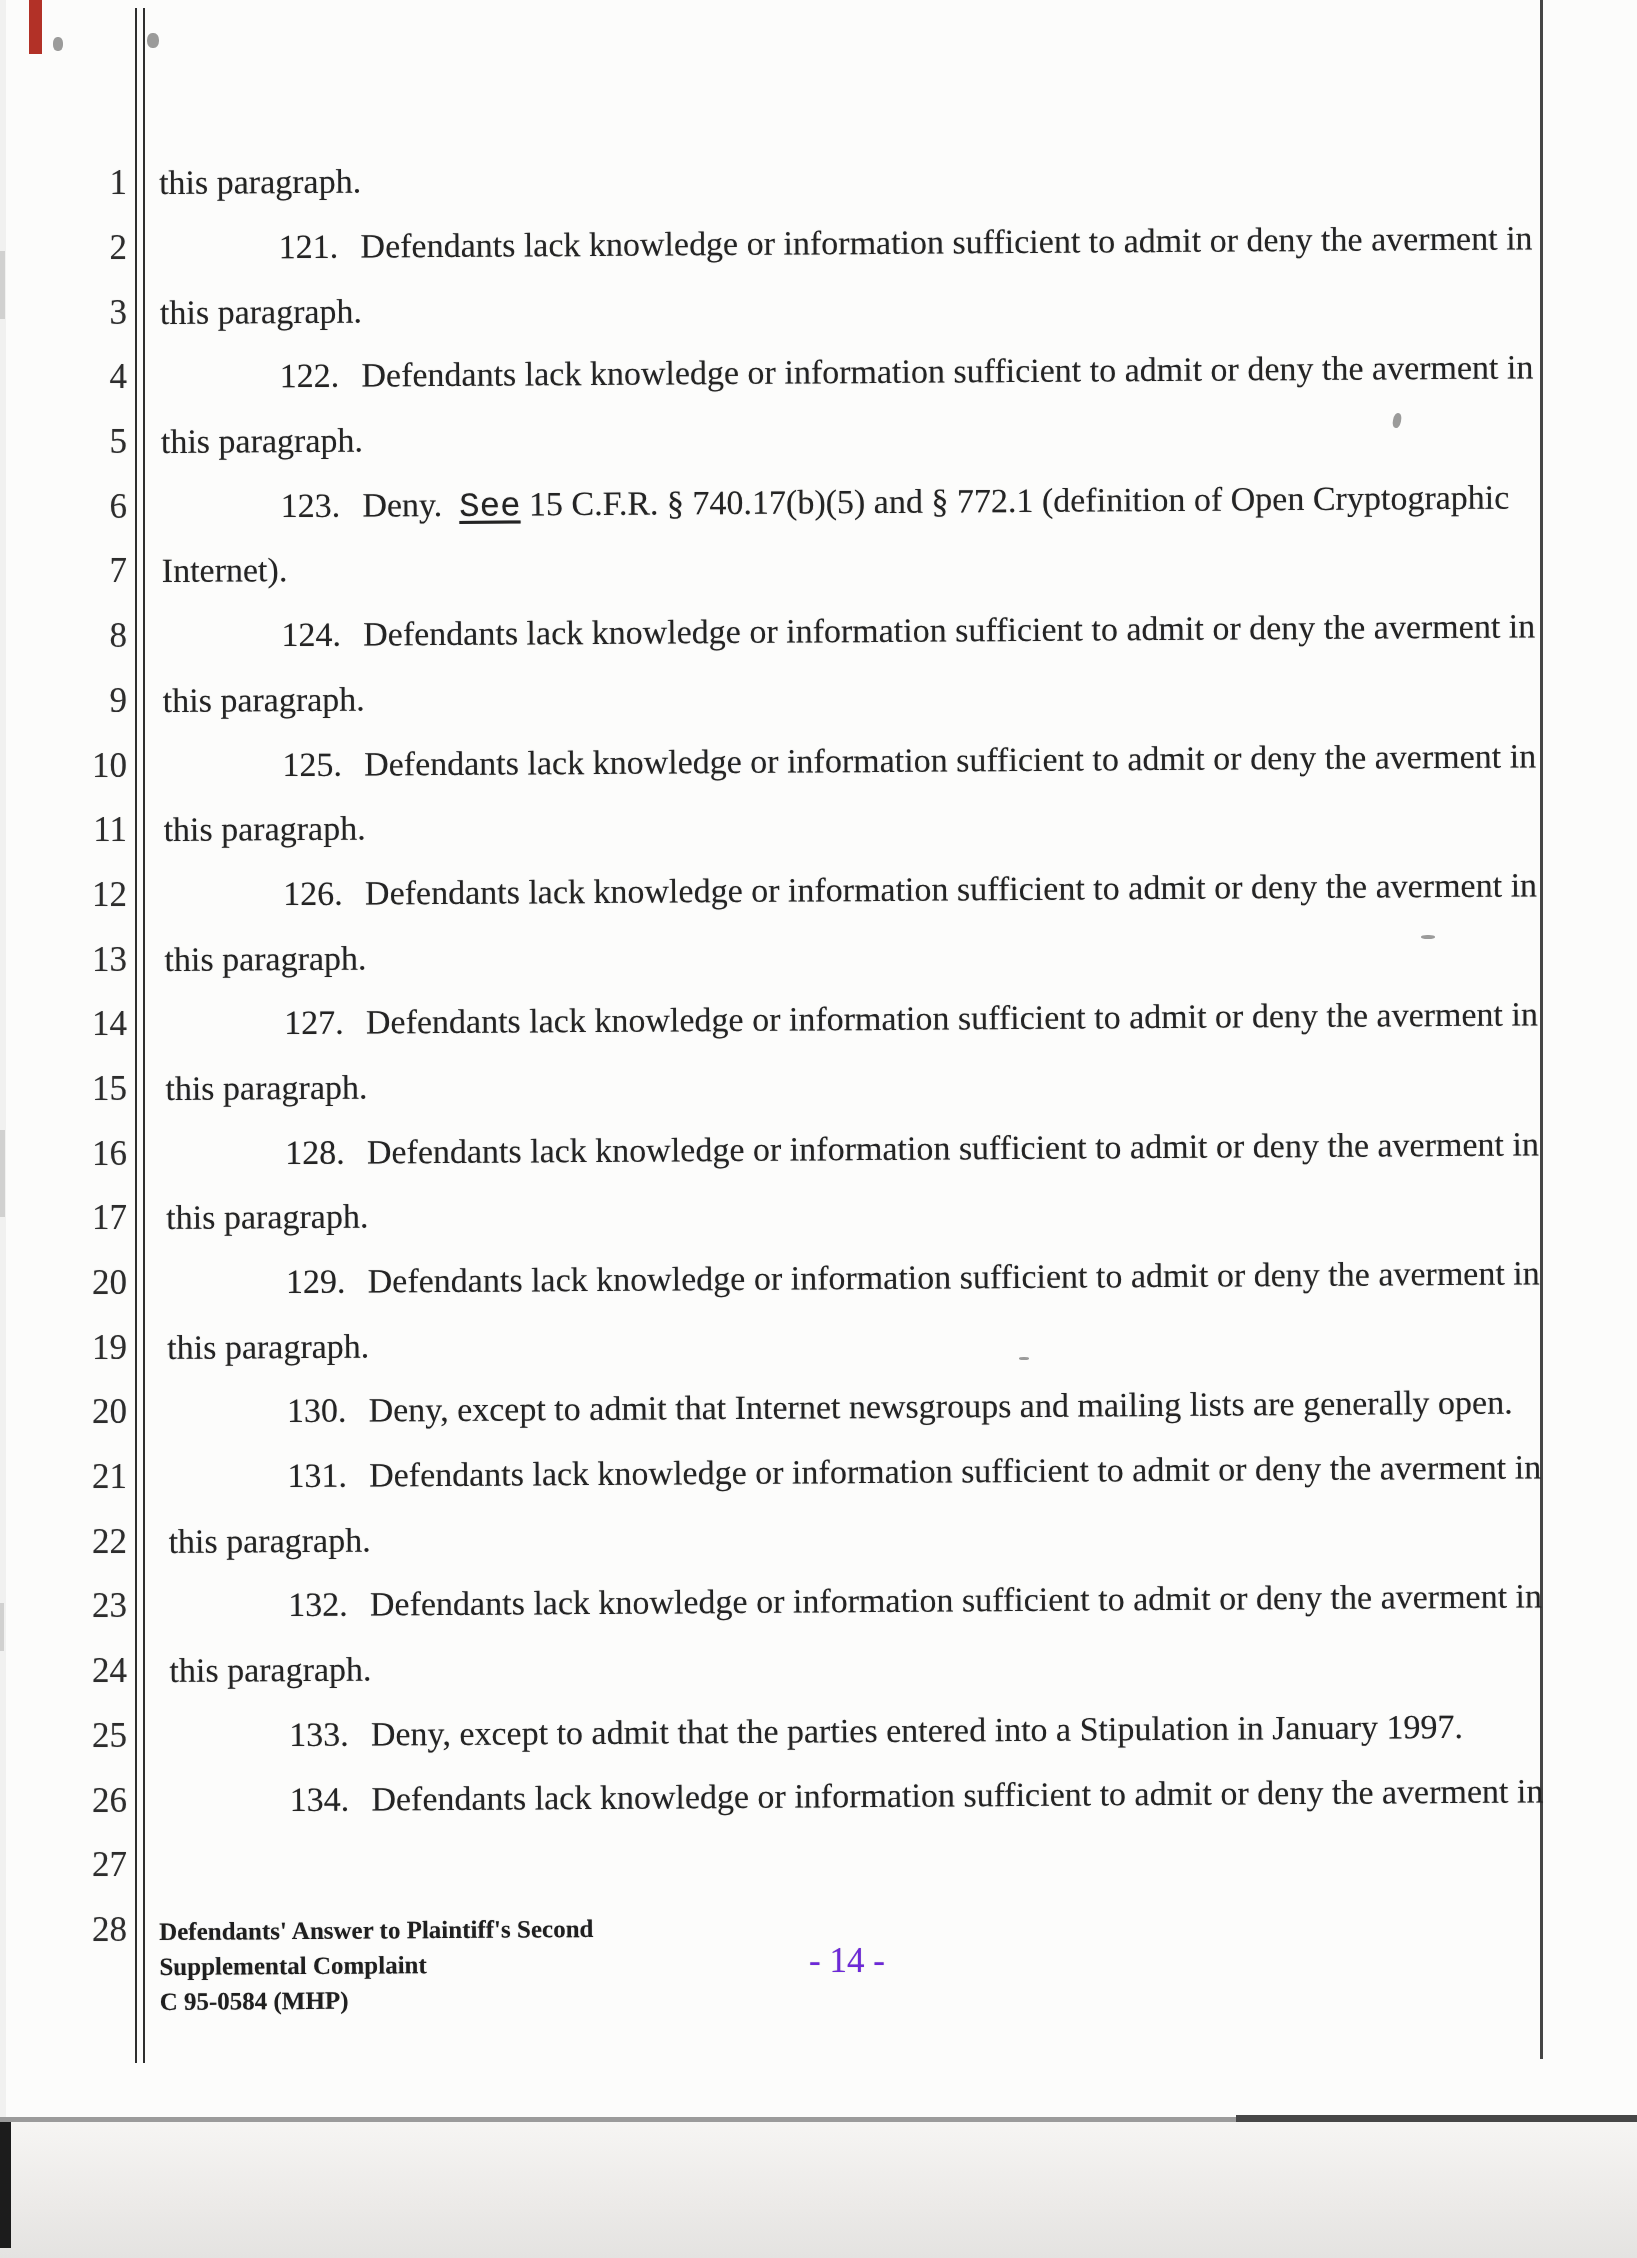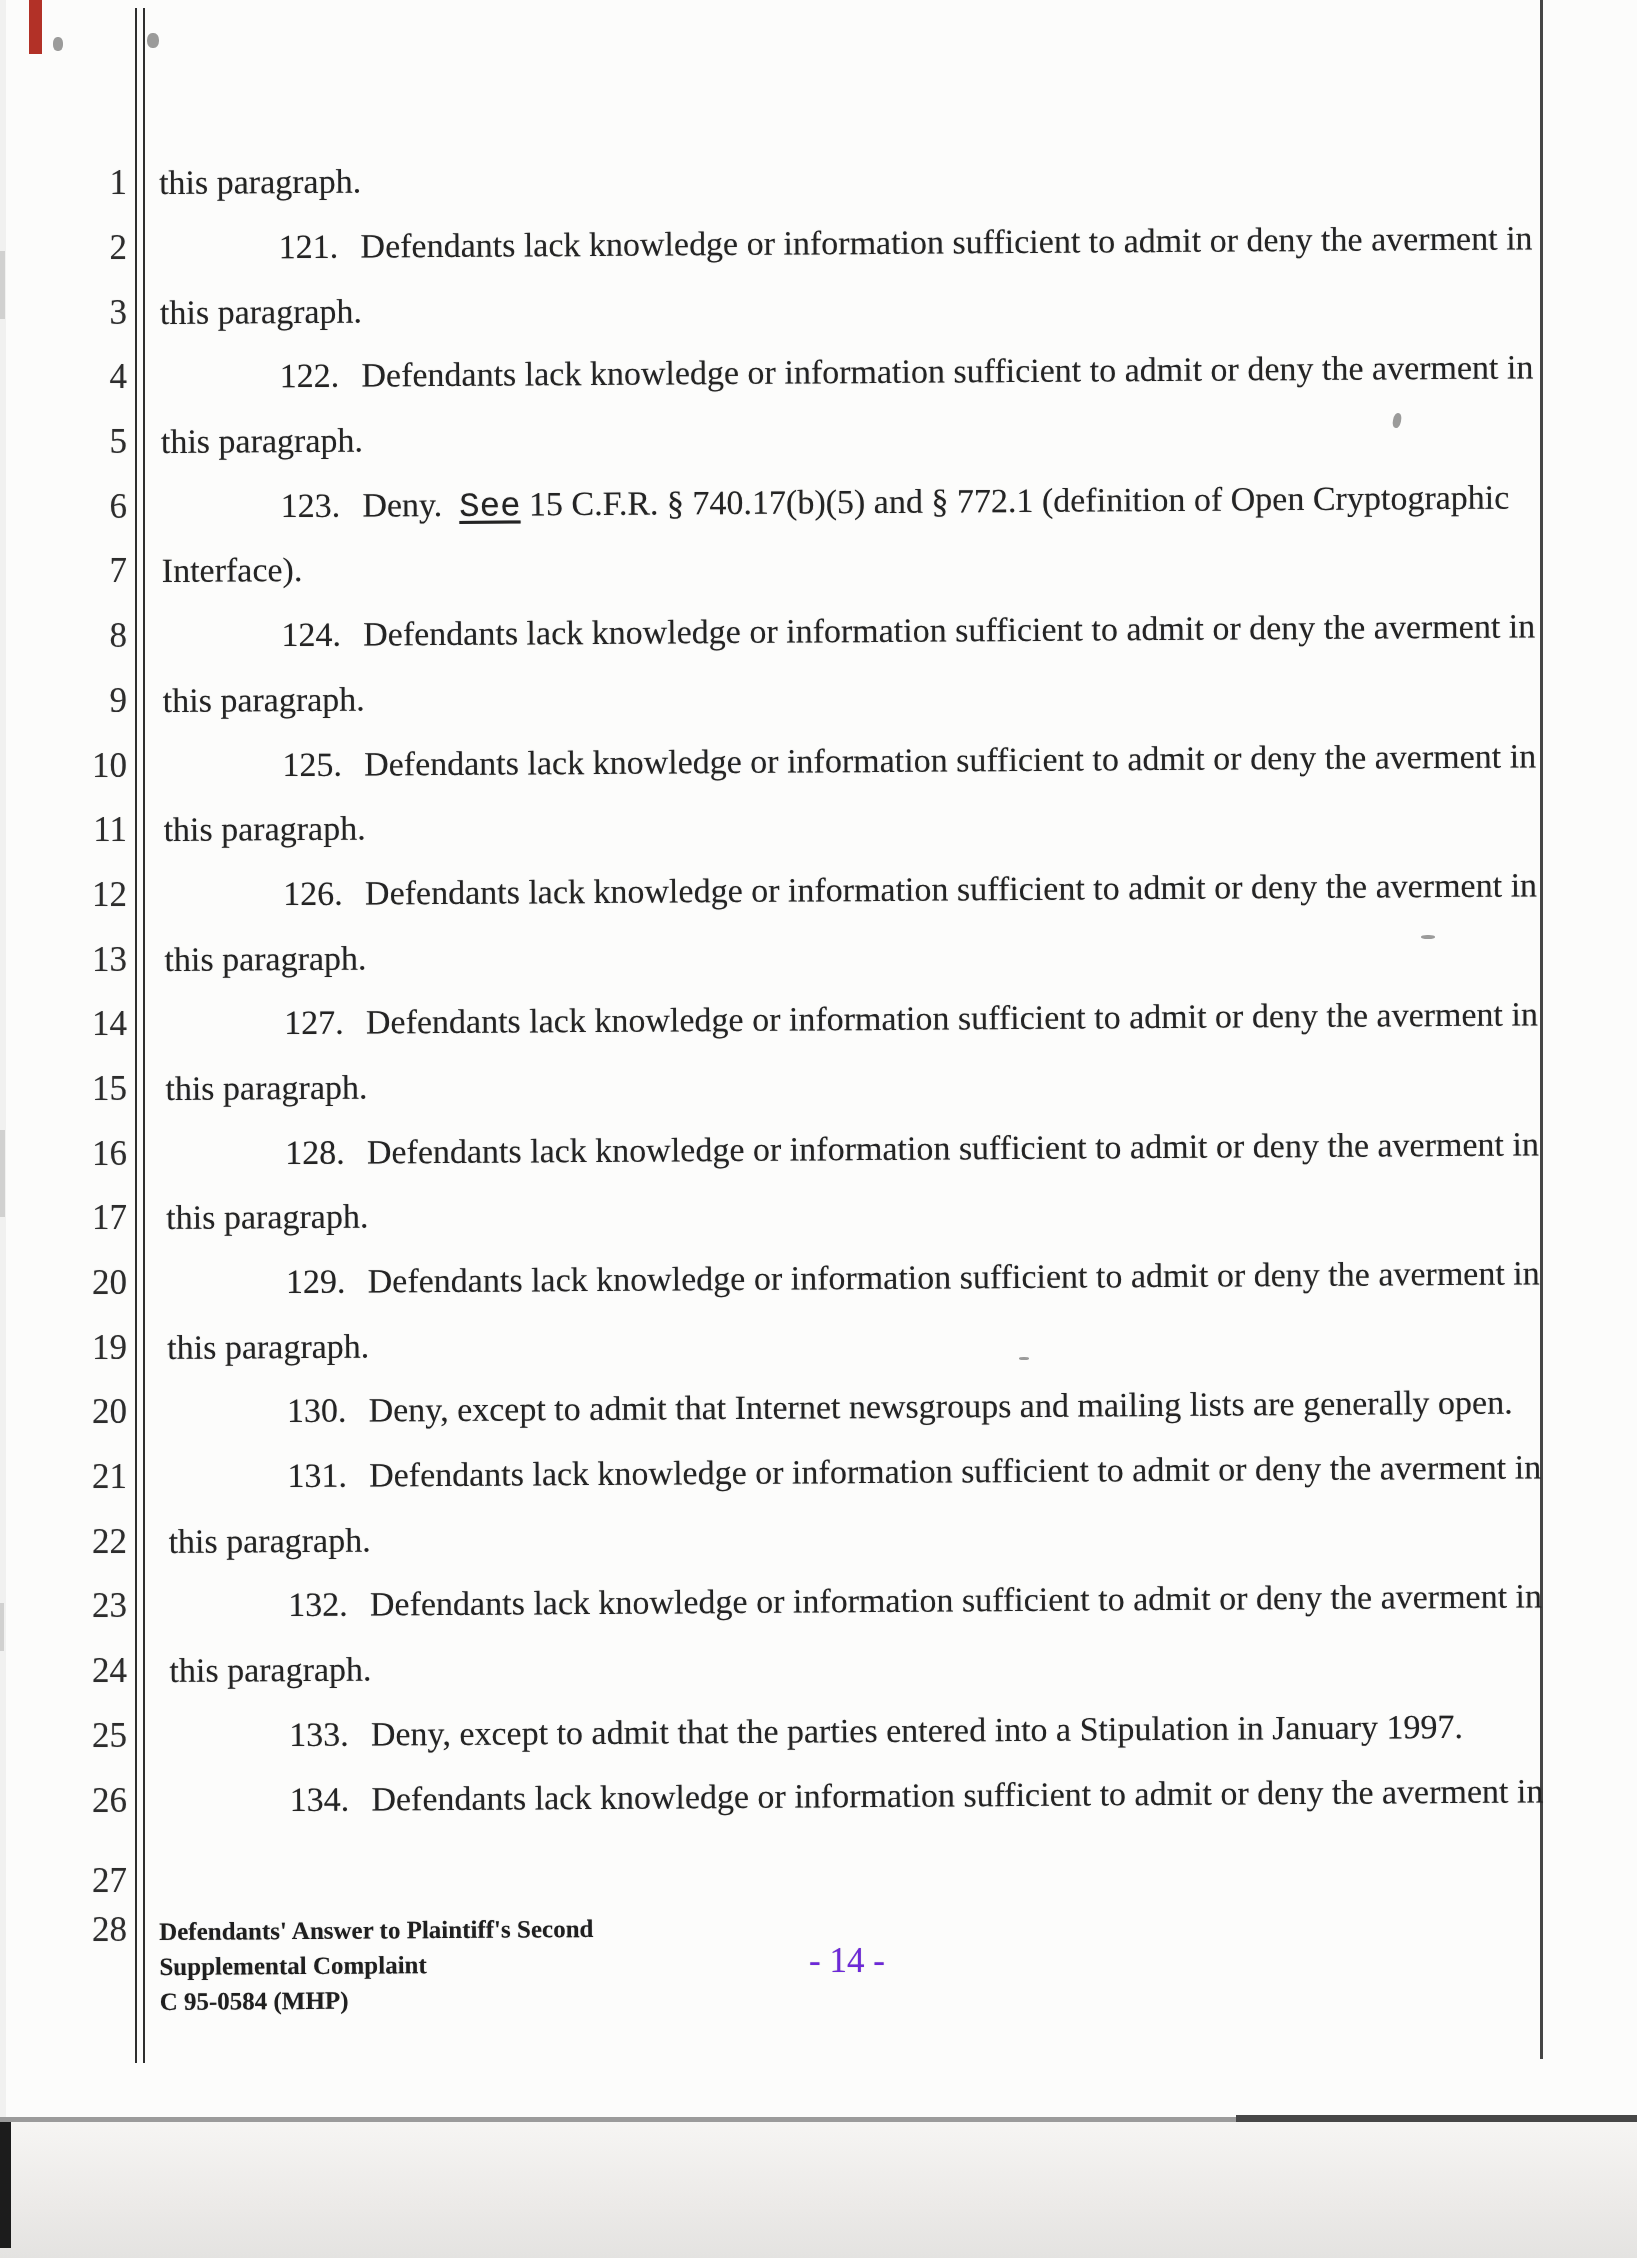--- a/index.html
+++ b/index.html
@@ -193,7 +193,7 @@
       <div class="bline para" style="top: 353px;"><span class="pnum">122.</span><span>Defendants lack knowledge or information sufficient to admit or deny the averment in</span></div>
       <div class="bline" style="top: 418px;"><span>this paragraph.</span></div>
       <div class="bline para" style="top: 483px;"><span class="pnum">123.</span><span>Deny.&nbsp; </span><span class="useg">See</span><span> 15 C.F.R. § 740.17(b)(5) and § 772.1 (definition of Open Cryptographic</span></div>
-      <div class="bline" style="top: 547px;"><span>Interface).</span></div>
+      <div class="bline" style="top: 547px;"><span>Internet).</span></div>
       <div class="bline para" style="top: 612px;"><span class="pnum">124.</span><span>Defendants lack knowledge or information sufficient to admit or deny the averment in</span></div>
       <div class="bline" style="top: 677px;"><span>this paragraph.</span></div>
       <div class="bline para" style="top: 742px;"><span class="pnum">125.</span><span>Defendants lack knowledge or information sufficient to admit or deny the averment in</span></div>

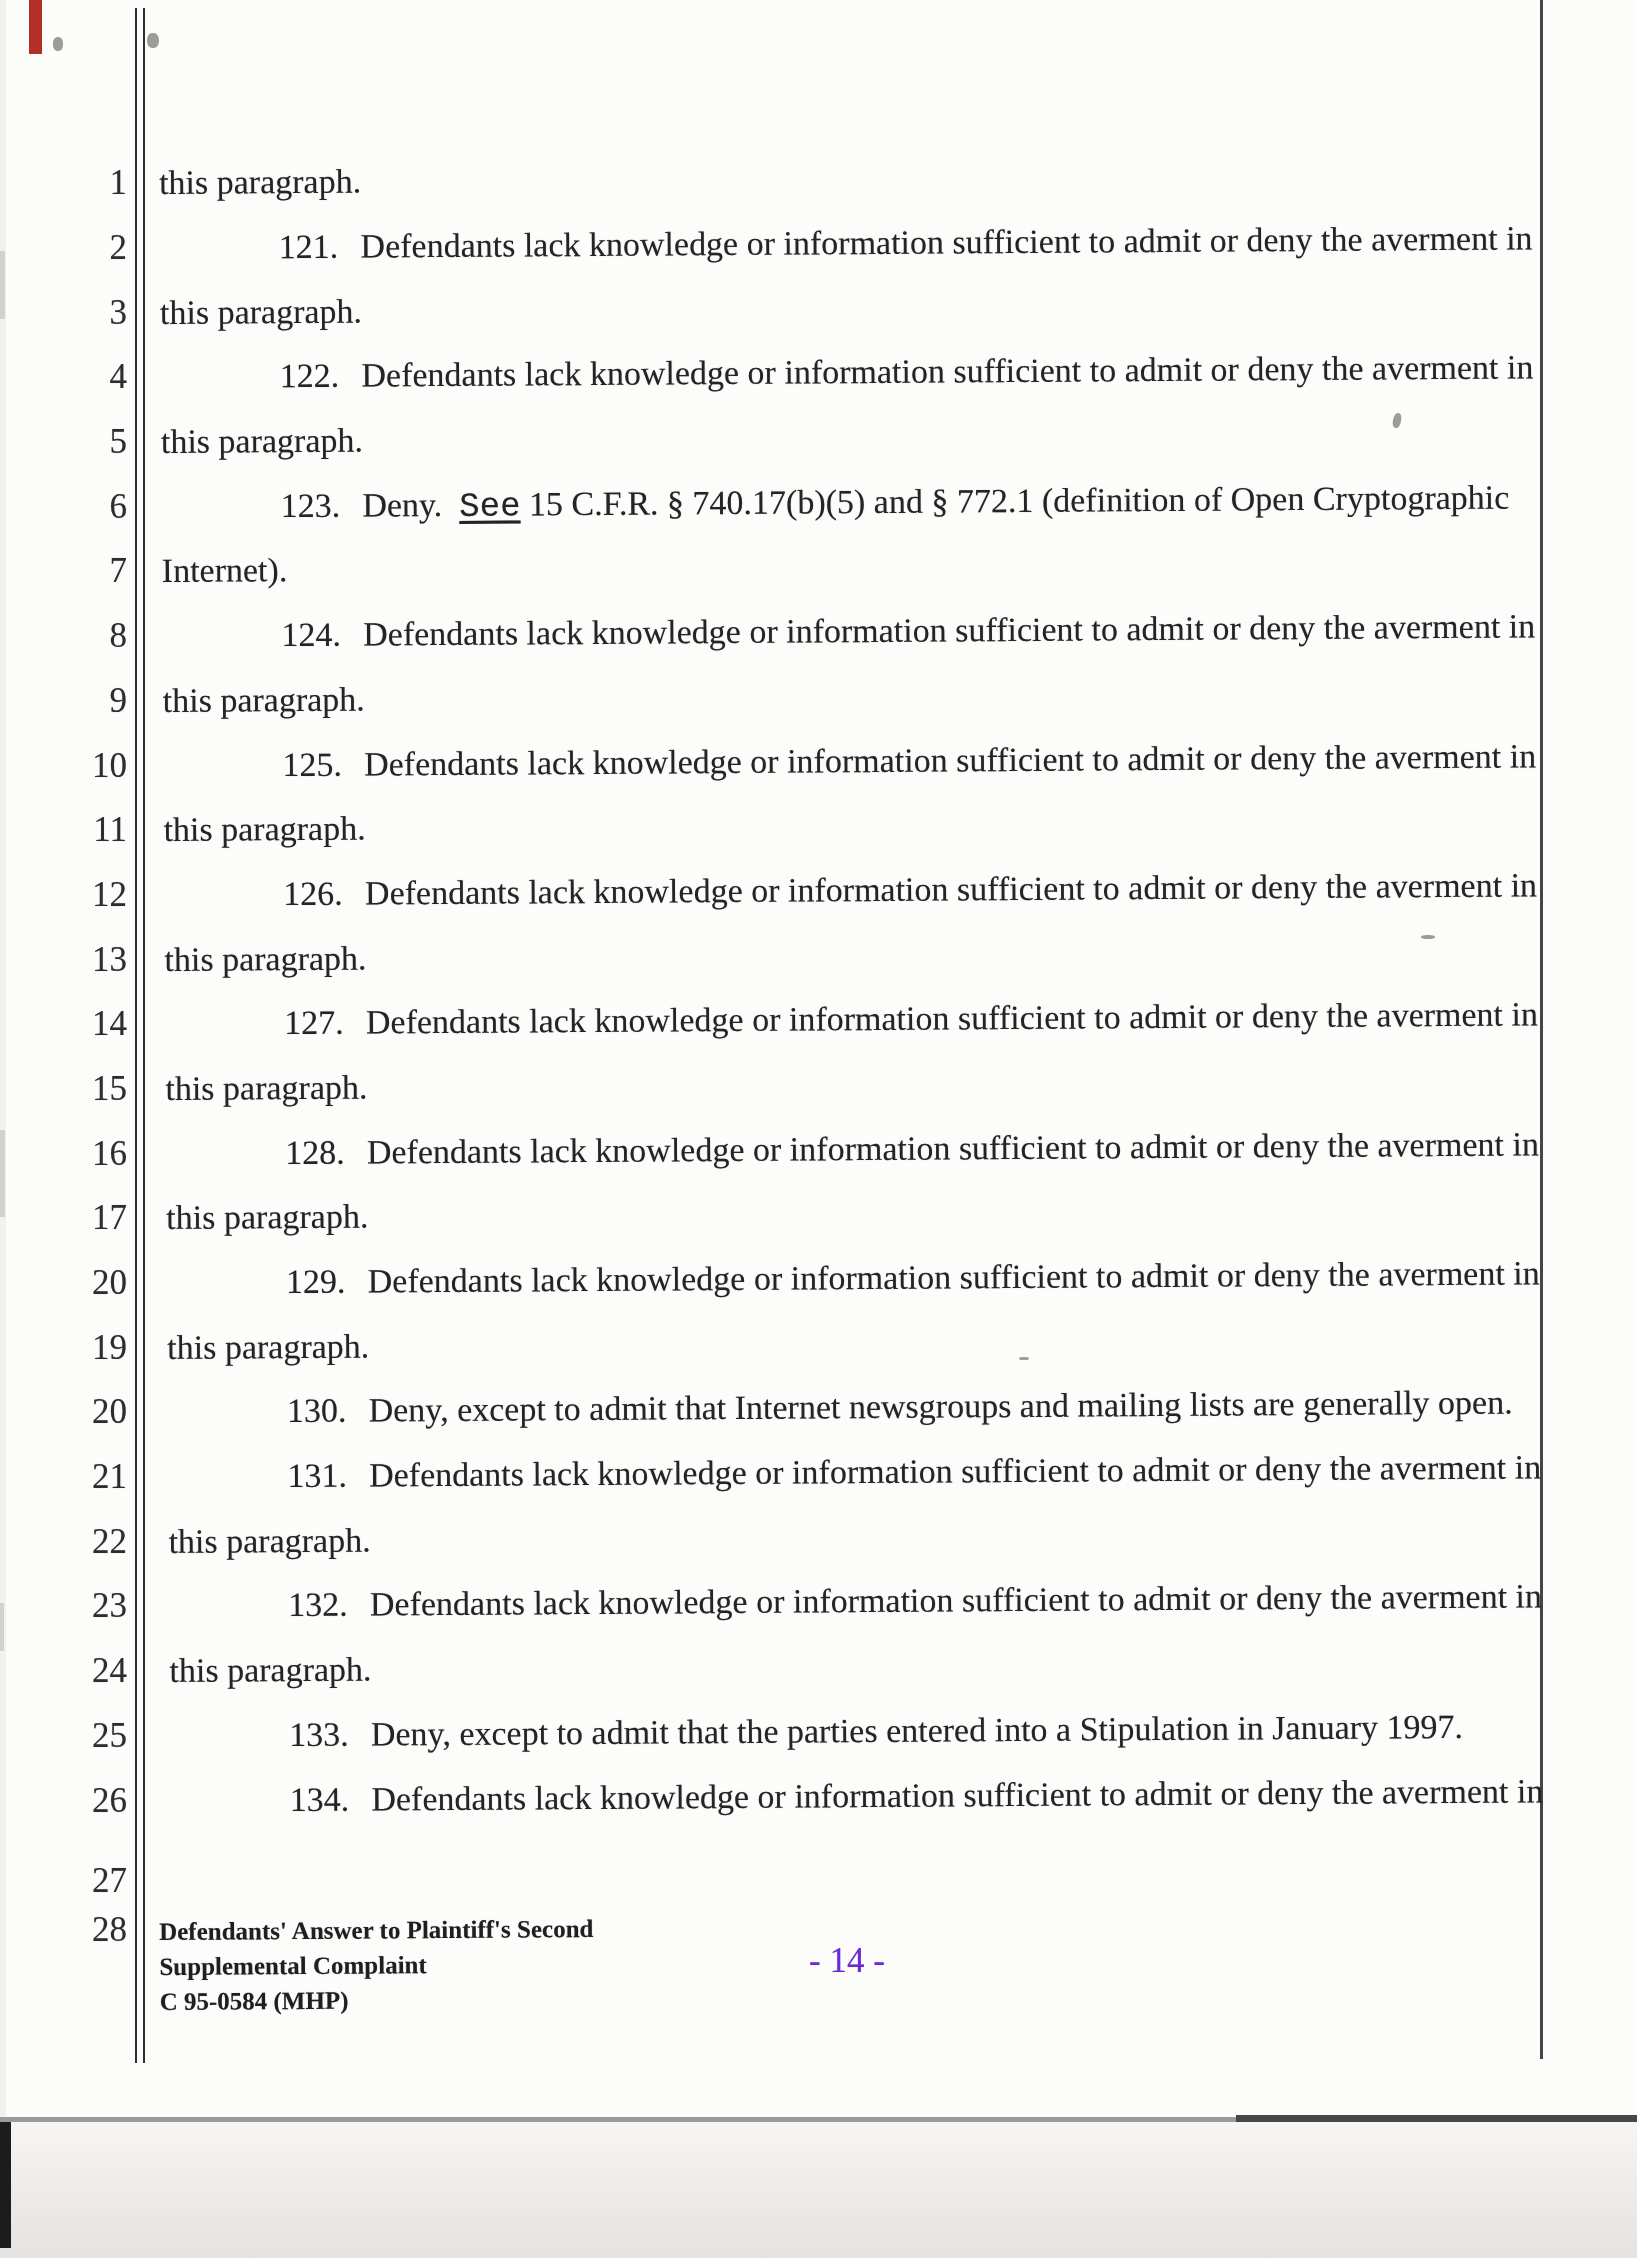--- a/index.html
+++ b/index.html
@@ -182,7 +182,7 @@
       <div class="lnum" style="top: 1647px;">24</div>
       <div class="lnum" style="top: 1712px;">25</div>
       <div class="lnum" style="top: 1777px;">26</div>
-      <div class="lnum" style="top: 1841px; margin-top: 16px;">27</div>
+      <div class="lnum" style="top: 1841px;">27</div>
       <div class="lnum" style="top: 1906px;">28</div>
     </div>
 

